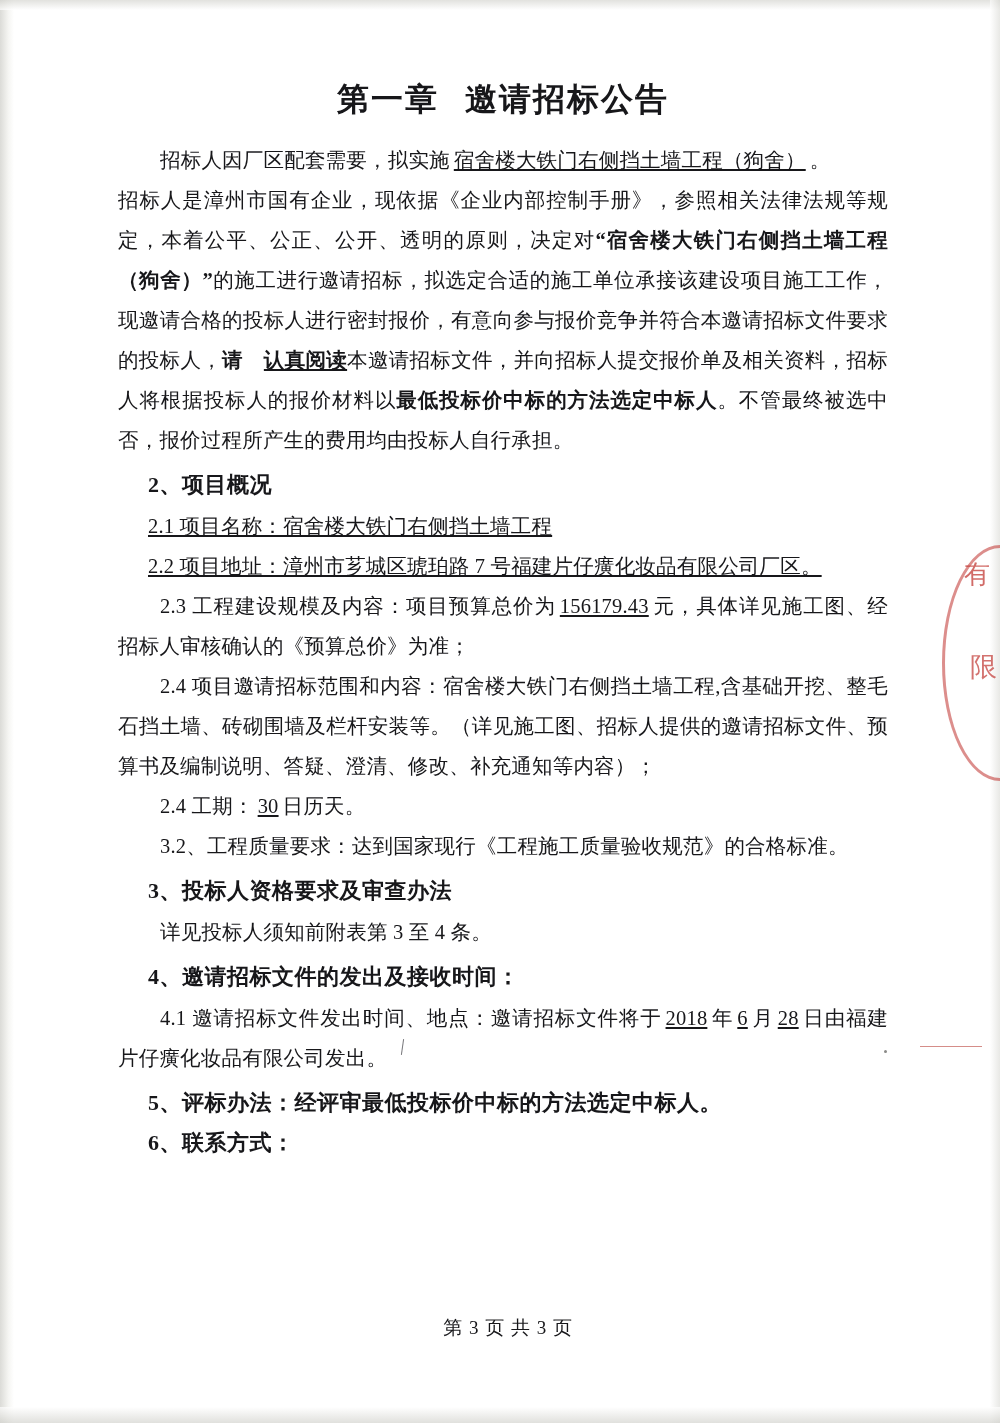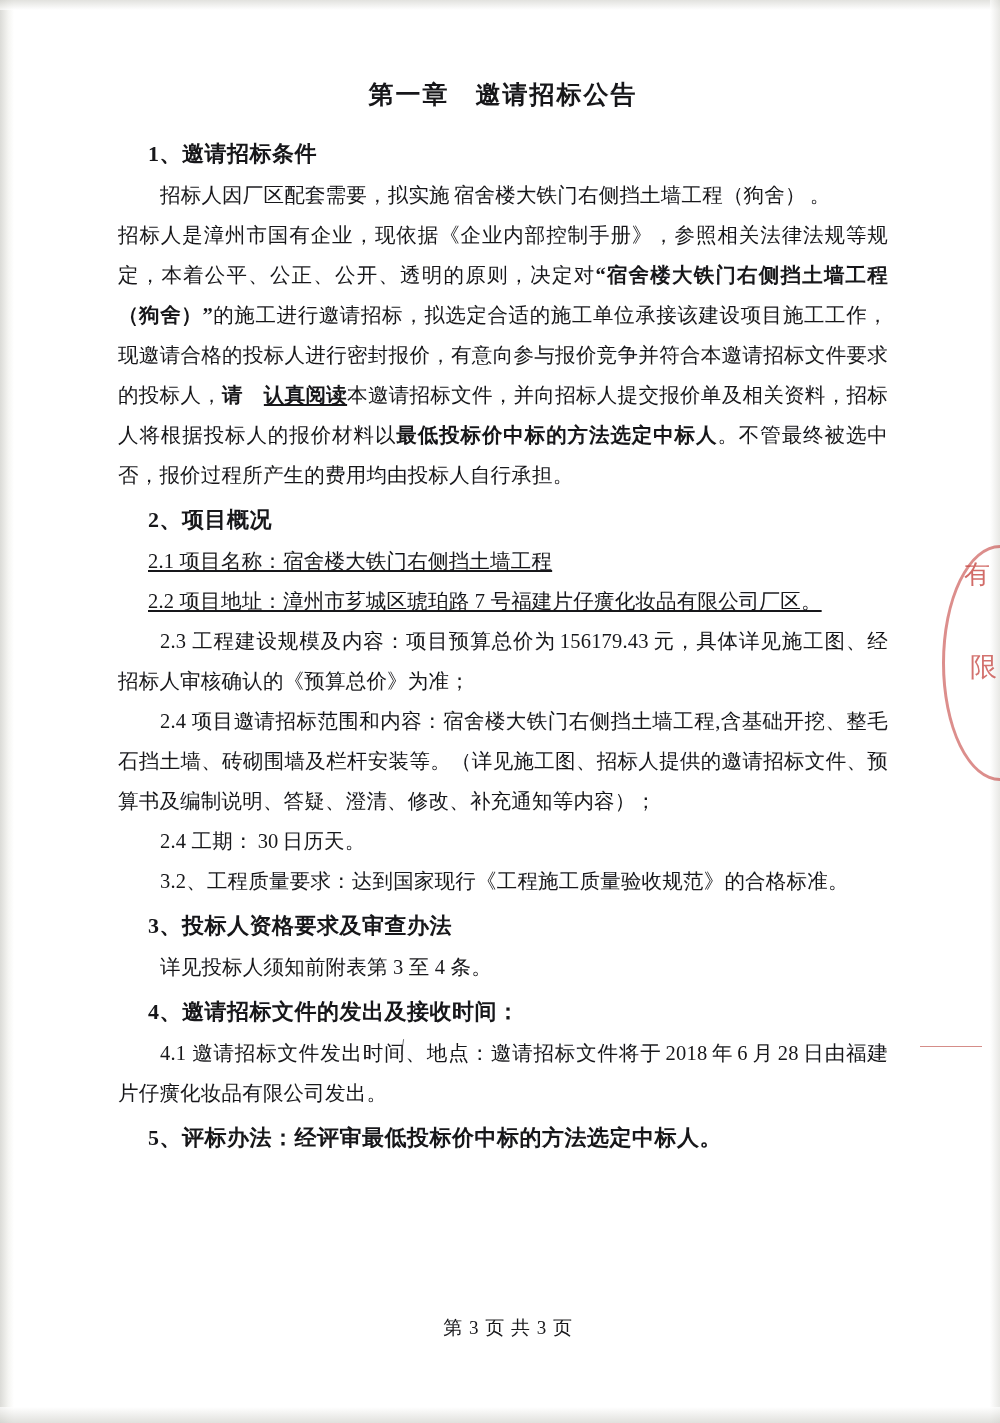--- a/index.html
+++ b/index.html
@@ -48,10 +48,10 @@
 
   .doc-title {
     text-align: center;
-    font-size: 25px;
+    font-size: 32px;
     font-weight: bold;
     letter-spacing: 2px;
-    margin-bottom: 28px;
+    margin-bottom: 18px;
   }
   .title-gap { display: inline-block; width: 26px; }
 

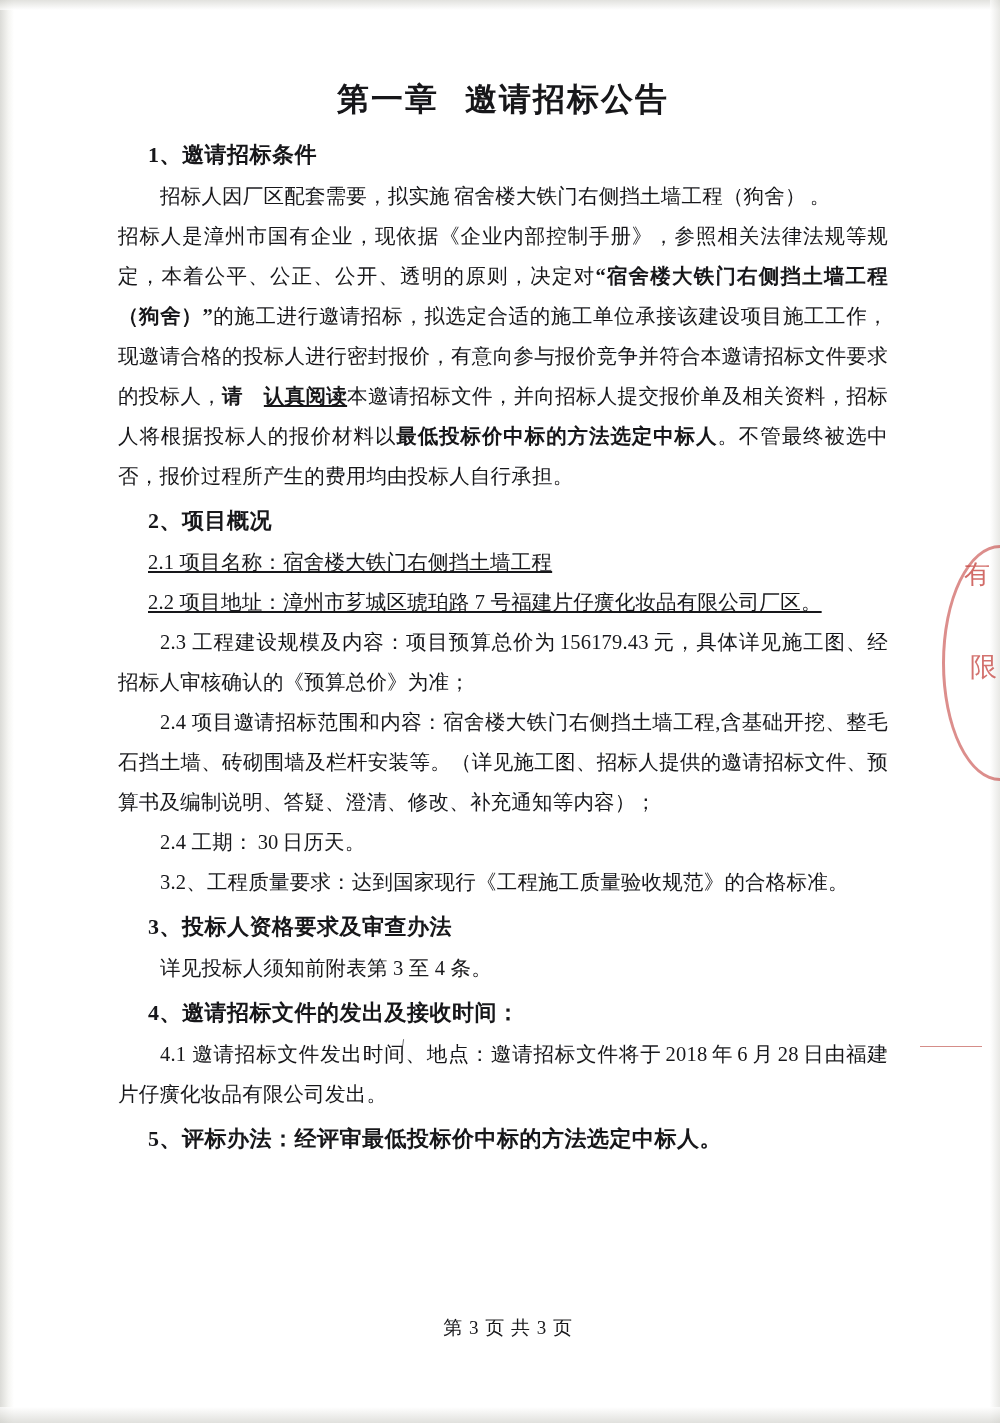--- a/index.html
+++ b/index.html
@@ -162,7 +162,6 @@
       <span>第一章</span><span class="title-gap"></span><span>邀请招标公告</span>
     </div>
 
-    <div class="h2">1、邀请招标条件</div>
 
     <p class="body indent"><span>招标人因厂区配套需要，拟实施</span><span class="ul-sp">宿舍楼大铁门右侧挡土墙工程（狗舍）</span><span>。</span></p>
 

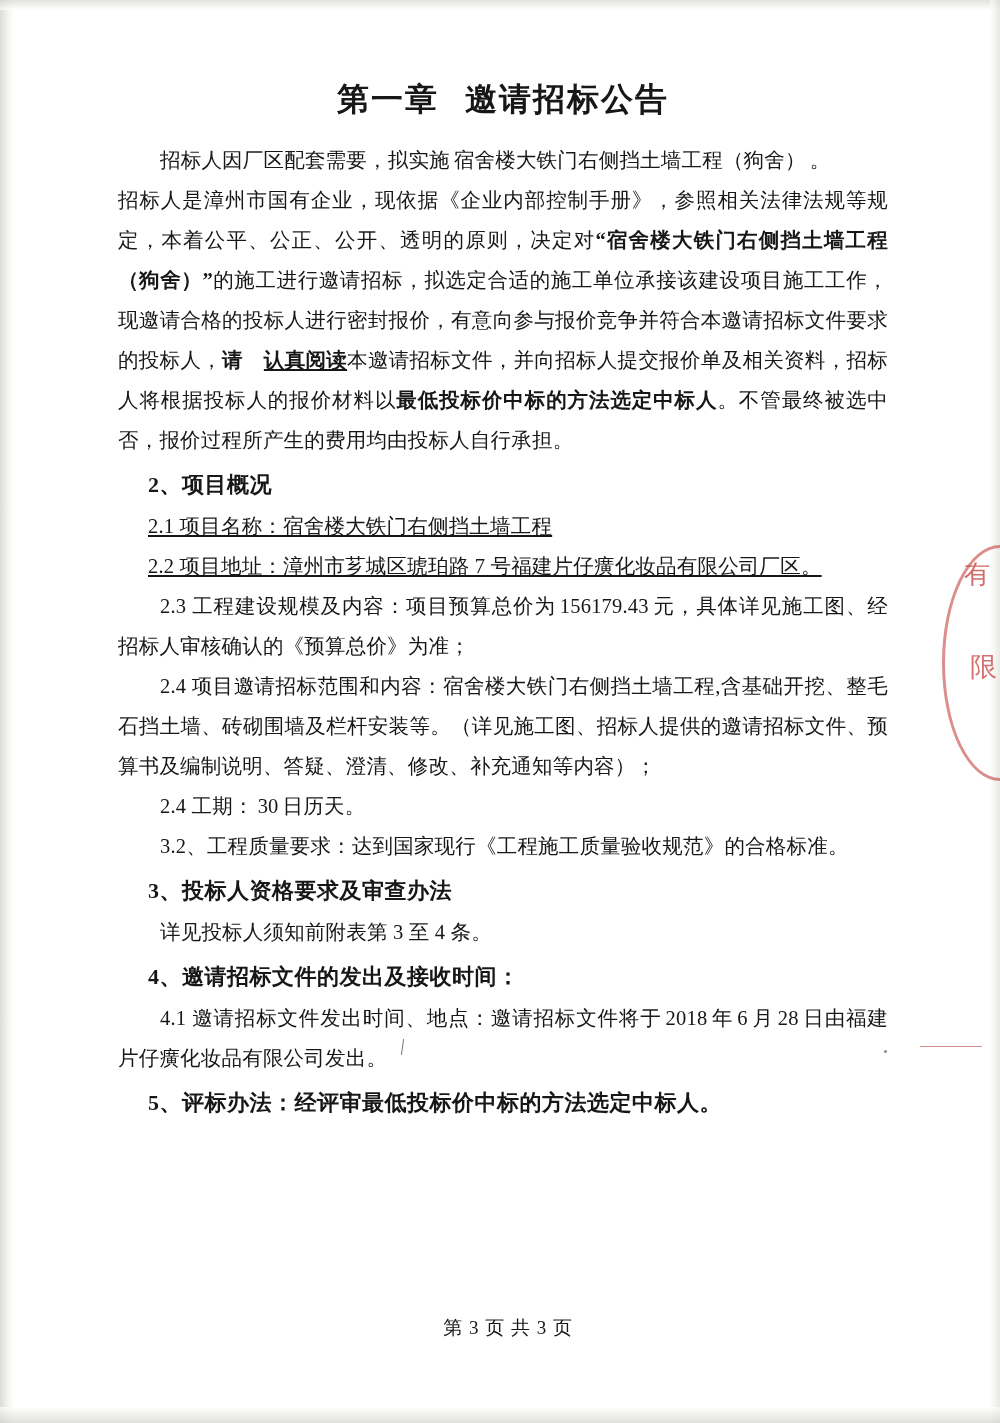--- a/index.html
+++ b/index.html
@@ -74,7 +74,7 @@
 
   .b { font-weight: bold; }
   .u { text-decoration: underline; margin-left: 21px; }
-  .ul-sp { padding: 0 4px; }
+  .ul-sp { text-decoration: underline; padding: 0 4px; }
   .num { font-family: "Liberation Serif", serif; }
 
   .footer {

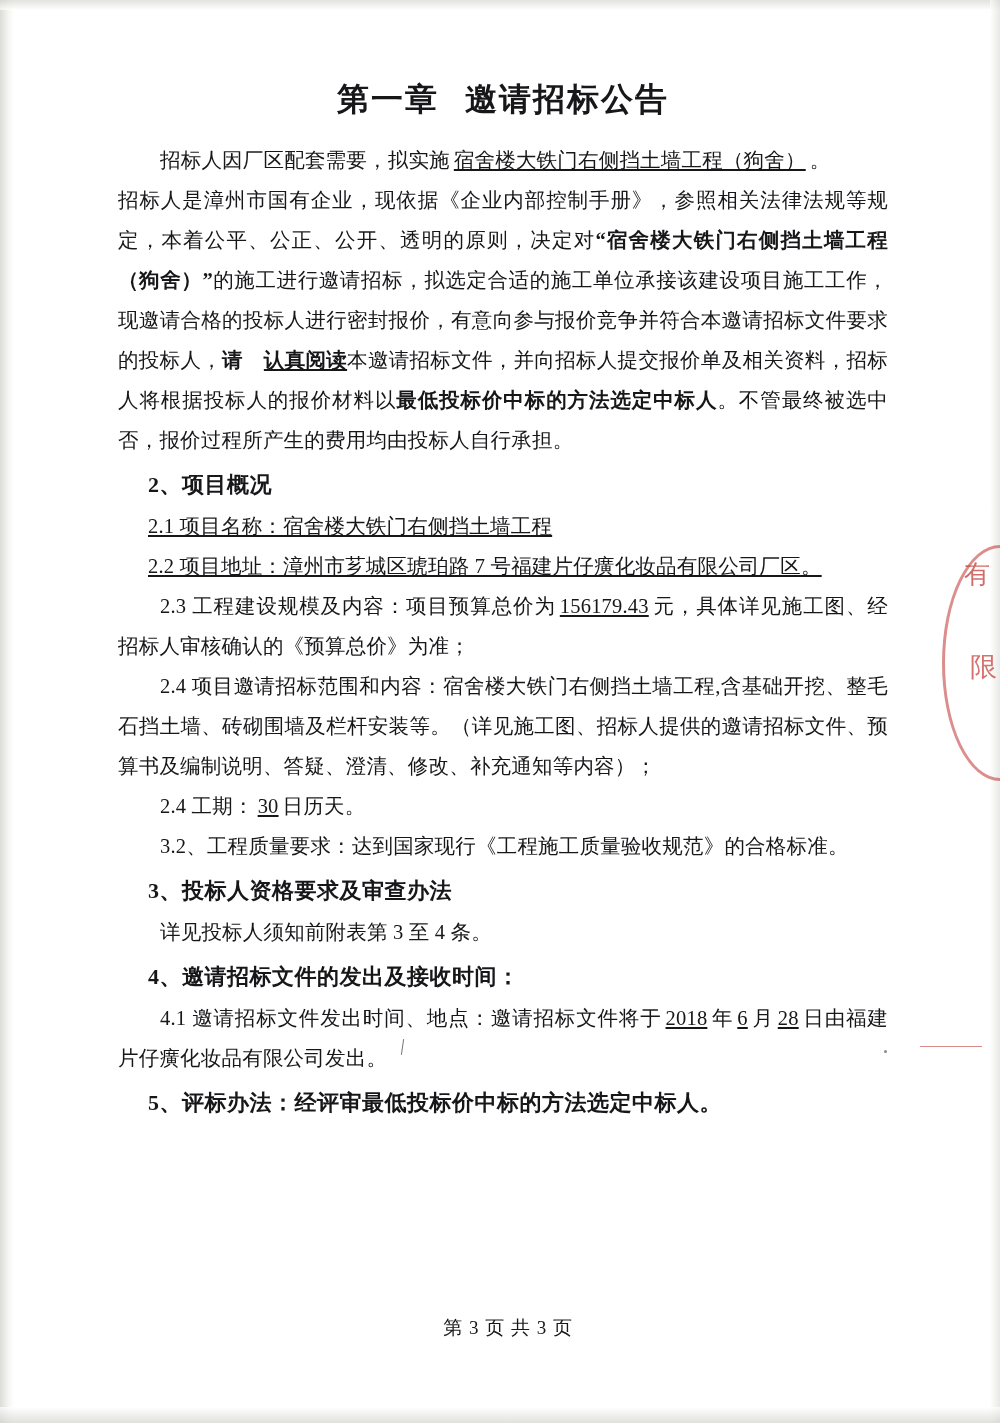--- a/index.html
+++ b/index.html
@@ -192,6 +192,7 @@
 
     <div class="h2">5、评标办法：经评审最低投标价中标的方法选定中标人。</div>
 
+    <div class="h2">6、联系方式：</div>
 
   </div>
 

